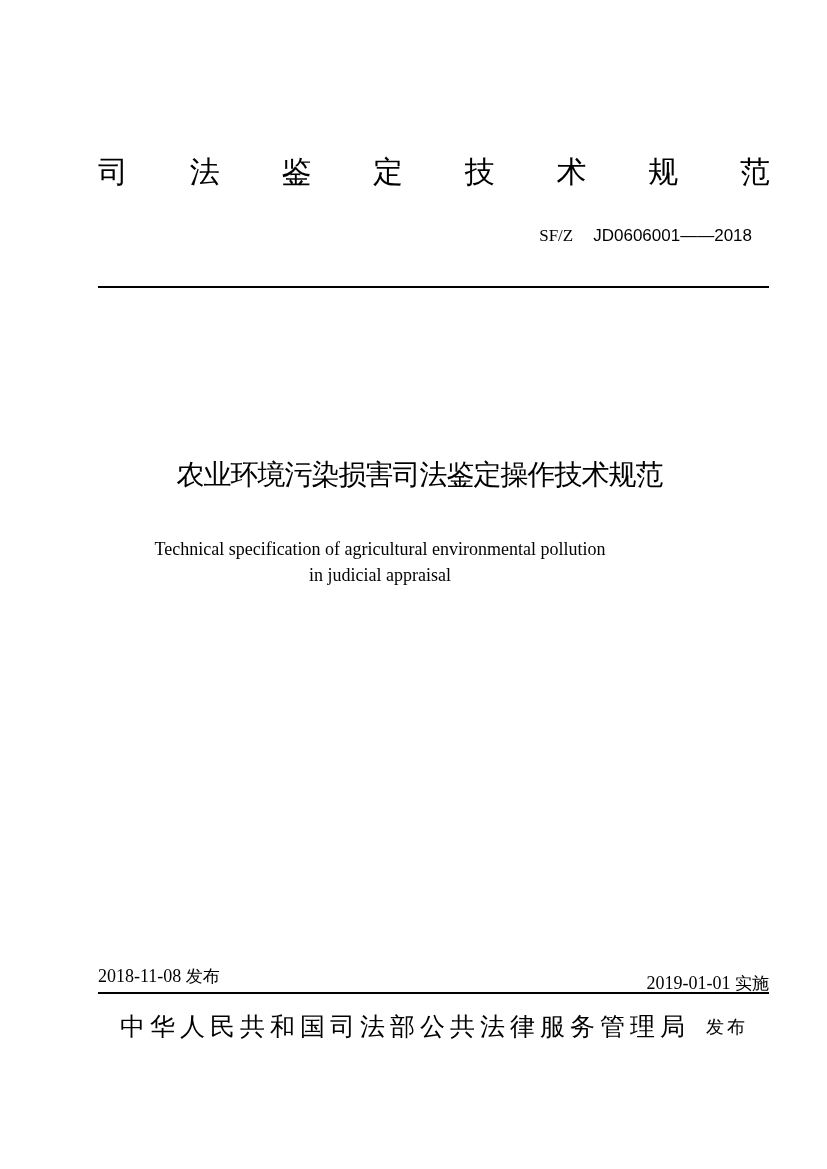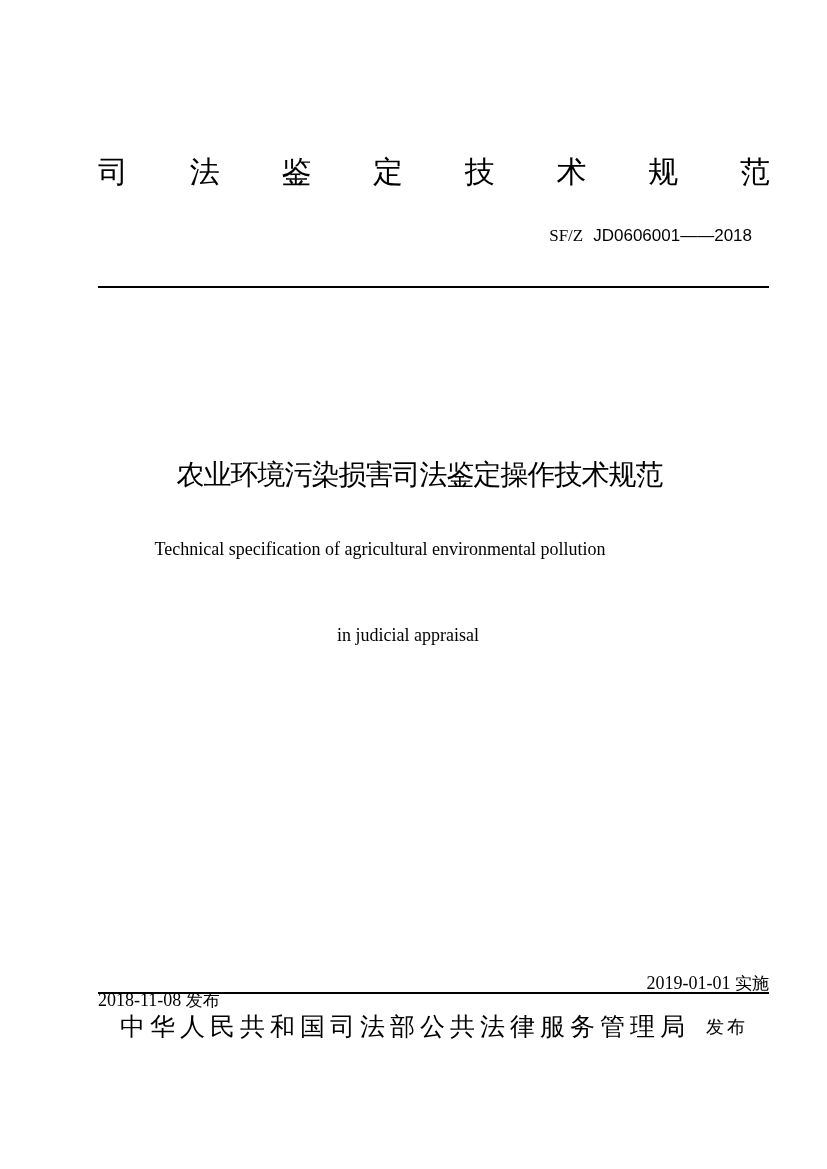--- a/index.html
+++ b/index.html
@@ -15,7 +15,7 @@
       right: 75px; top: 226px; font-size: 17px; line-height: 20px; white-space: nowrap;
     }
     .std-prefix { font-family: "Liberation Serif", serif; text-align: center; }
-    .std-code { font-family: "Liberation Sans", sans-serif; margin-left: 10px; }
+    .std-code { font-family: "Liberation Sans", sans-serif; margin-left: 20px; }
     .rule-top { left: 98px; top: 286px; width: 671px; height: 2px; background: #000; }
     .main-title {
       left: 6px; width: 827px; top: 455px; text-align: center;

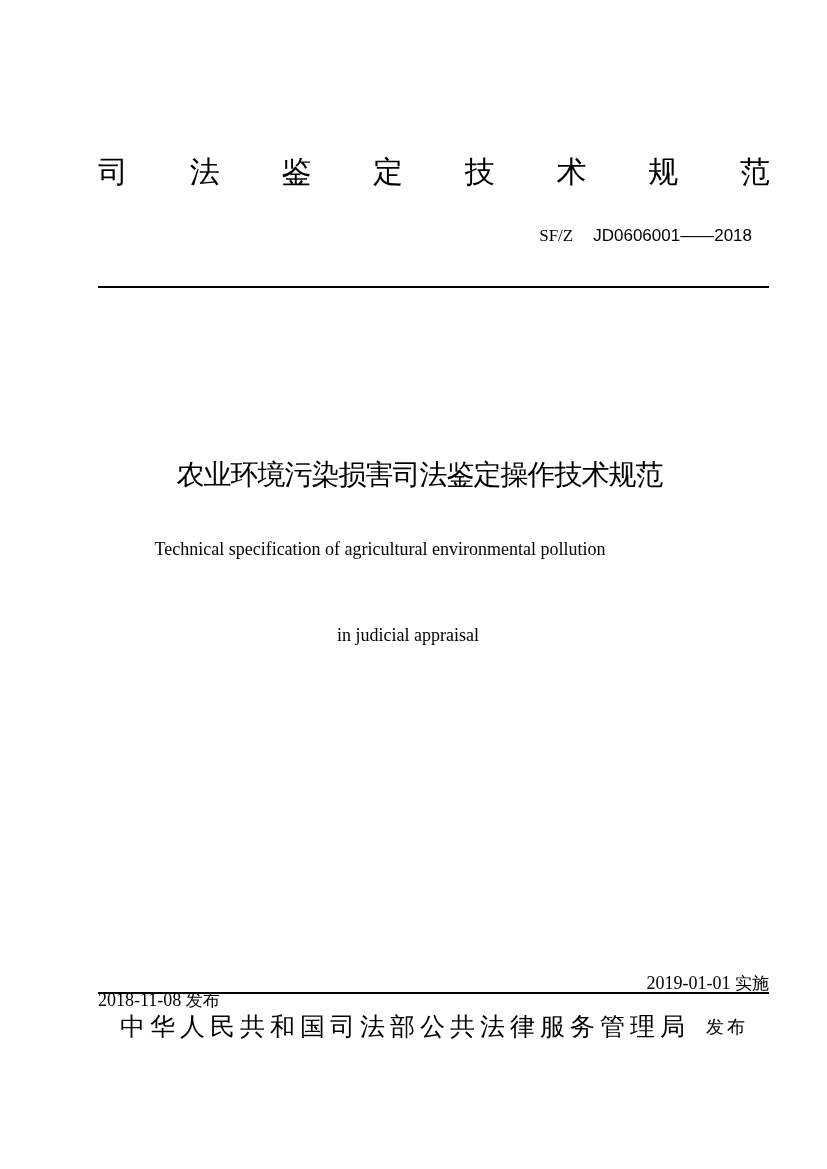--- a/index.html
+++ b/index.html
@@ -26,7 +26,7 @@
       font-family: "Liberation Serif", serif; font-size: 18px; line-height: 22px;
     }
     .en-1 { top: 538px; }
-    .en-2 { top: 624px; margin-left: 28px; }
+    .en-2 { top: 564px; }
     .date-left {
       left: 98px; top: 965px; font-family: "Liberation Serif", serif; font-size: 18px; line-height: 22px; white-space: nowrap; margin-top: 24px;
     }

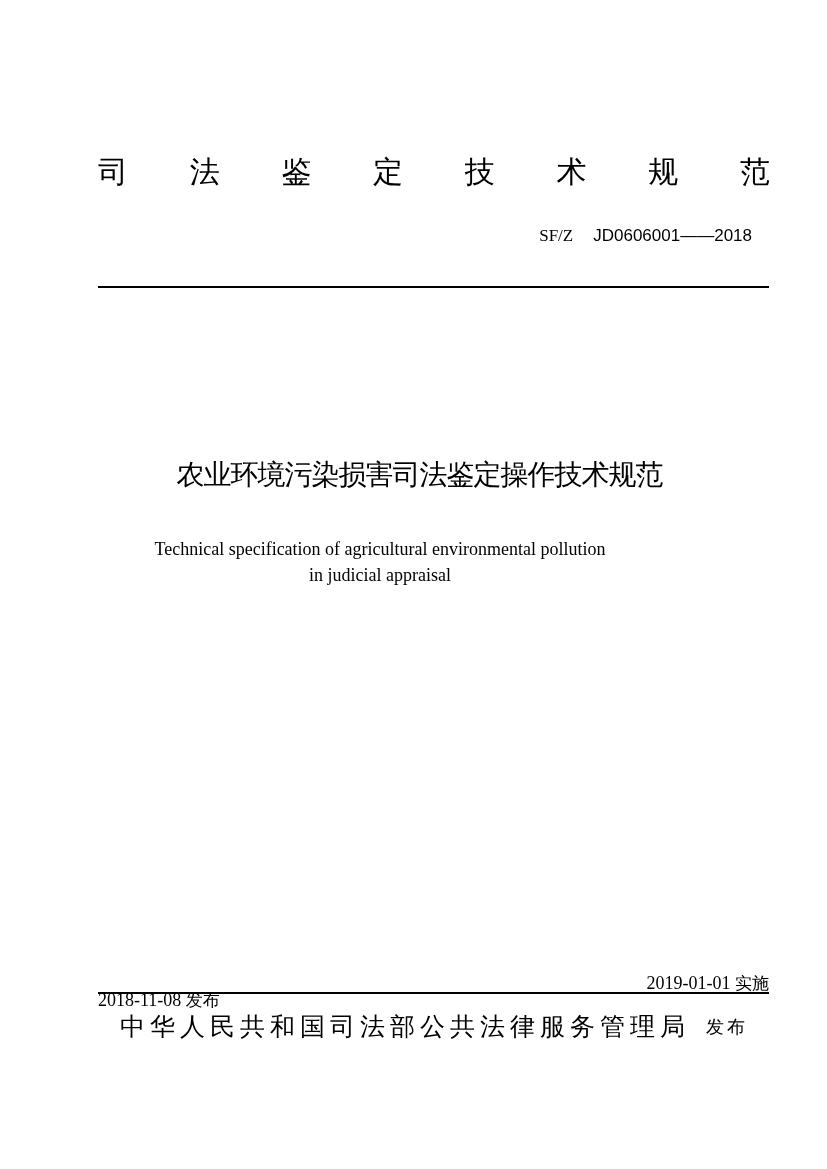--- a/index.html
+++ b/index.html
@@ -28,7 +28,7 @@
     .en-1 { top: 538px; }
     .en-2 { top: 564px; }
     .date-left {
-      left: 98px; top: 965px; font-family: "Liberation Serif", serif; font-size: 18px; line-height: 22px; white-space: nowrap; margin-top: 24px;
+      left: 98px; top: 965px; font-family: "Liberation Serif", serif; font-size: 18px; line-height: 22px; white-space: nowrap;
     }
     .date-right {
       right: 58px; top: 972px; font-family: "Liberation Serif", serif; font-size: 18px; line-height: 22px; white-space: nowrap;

